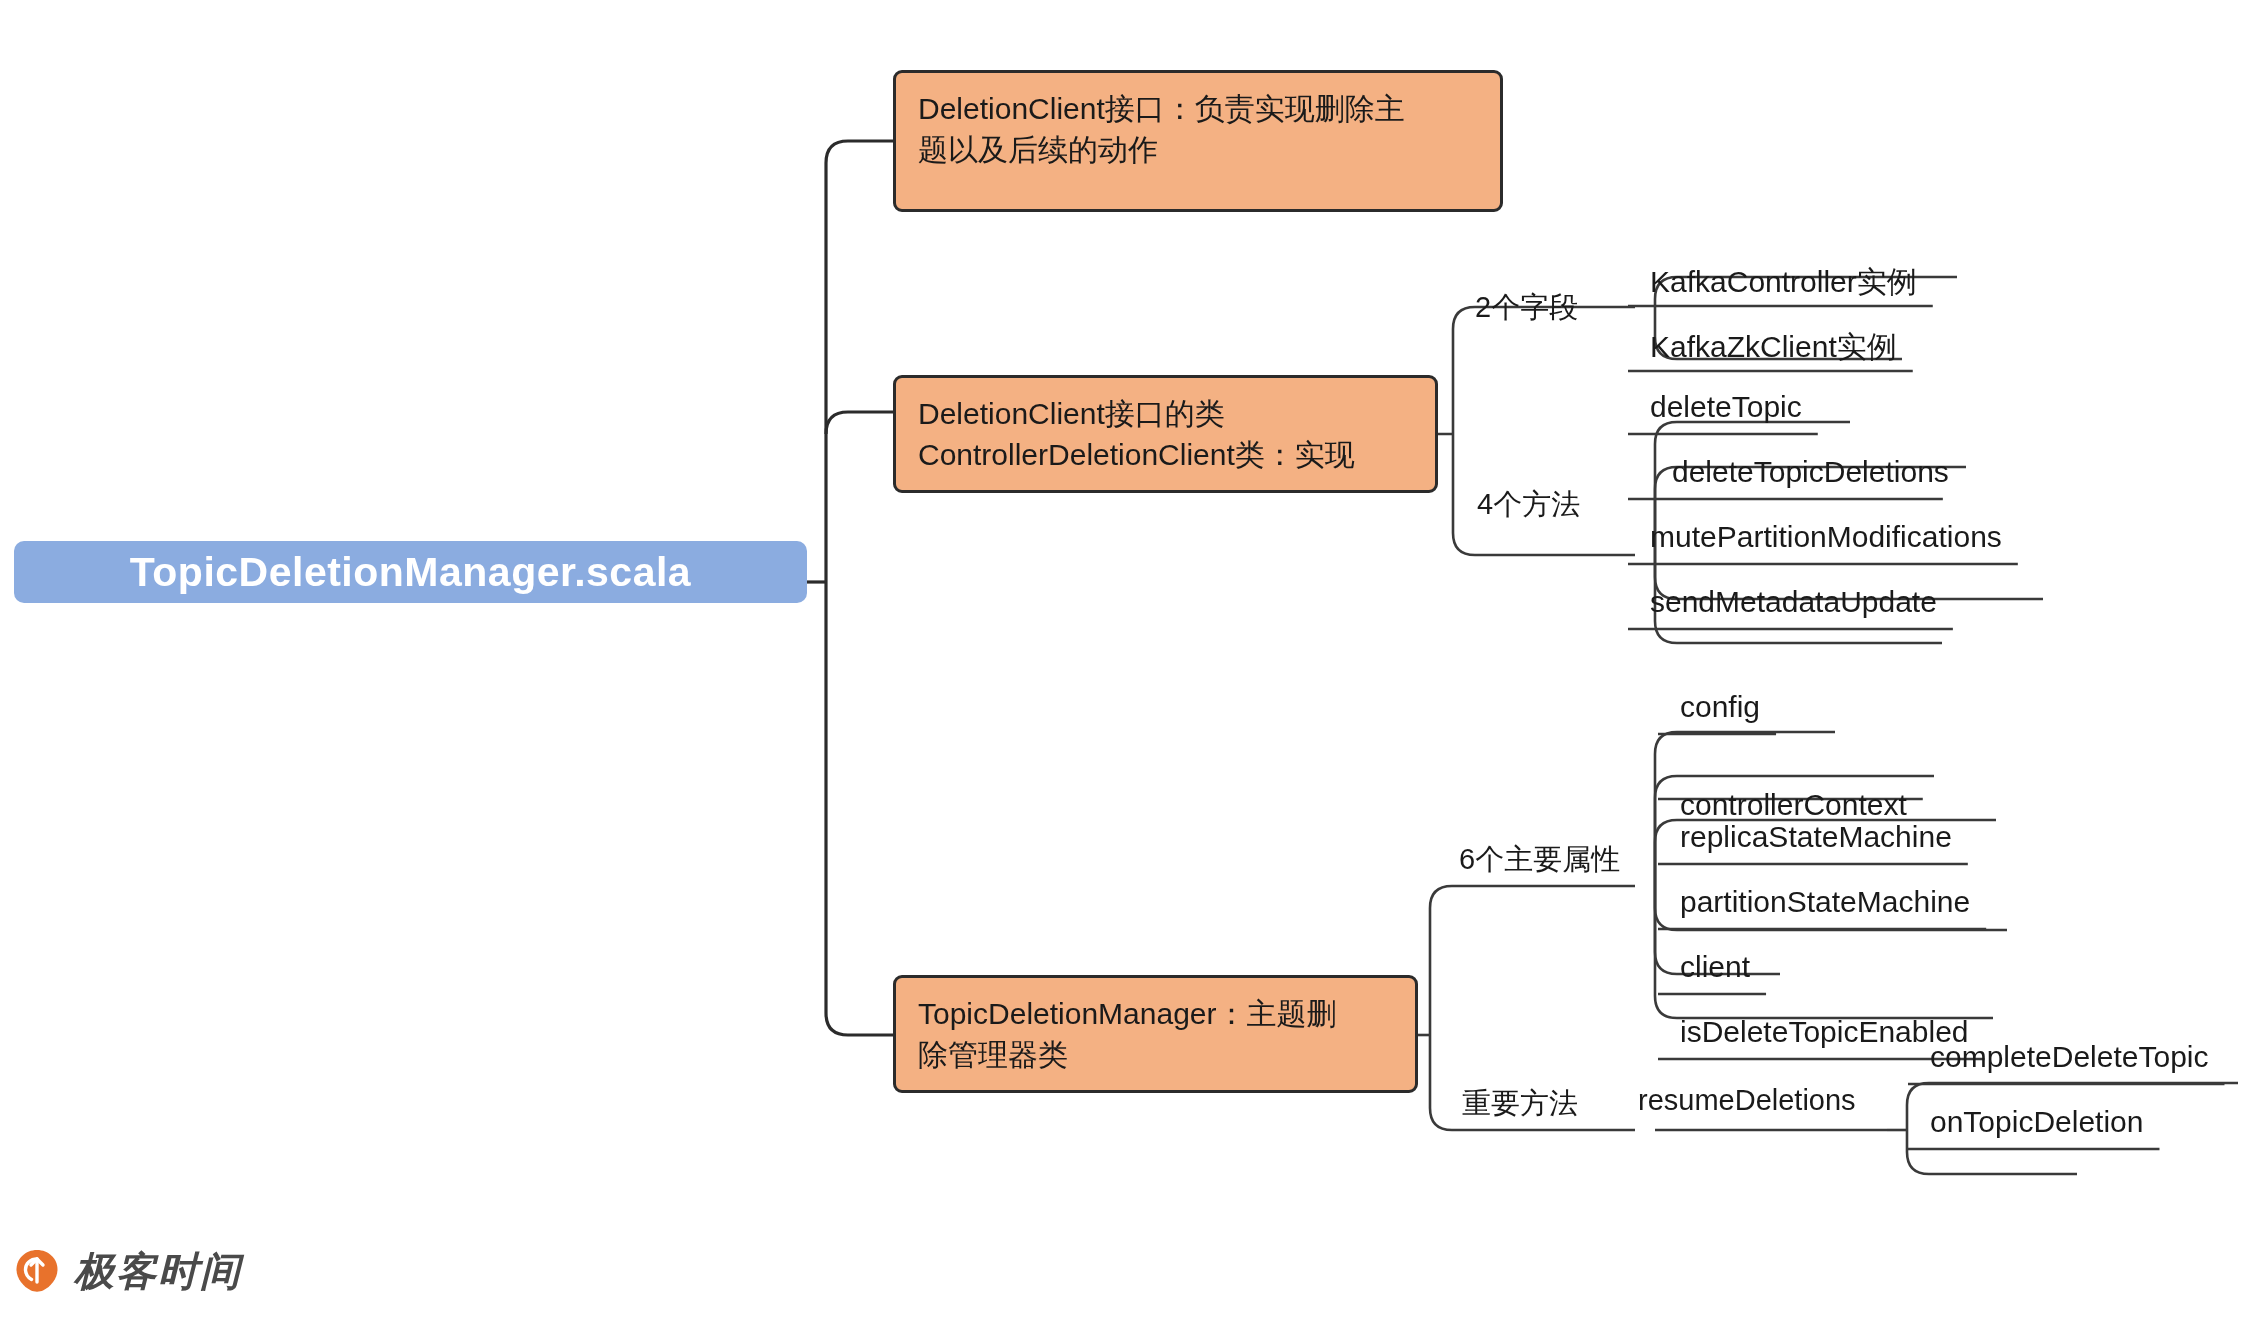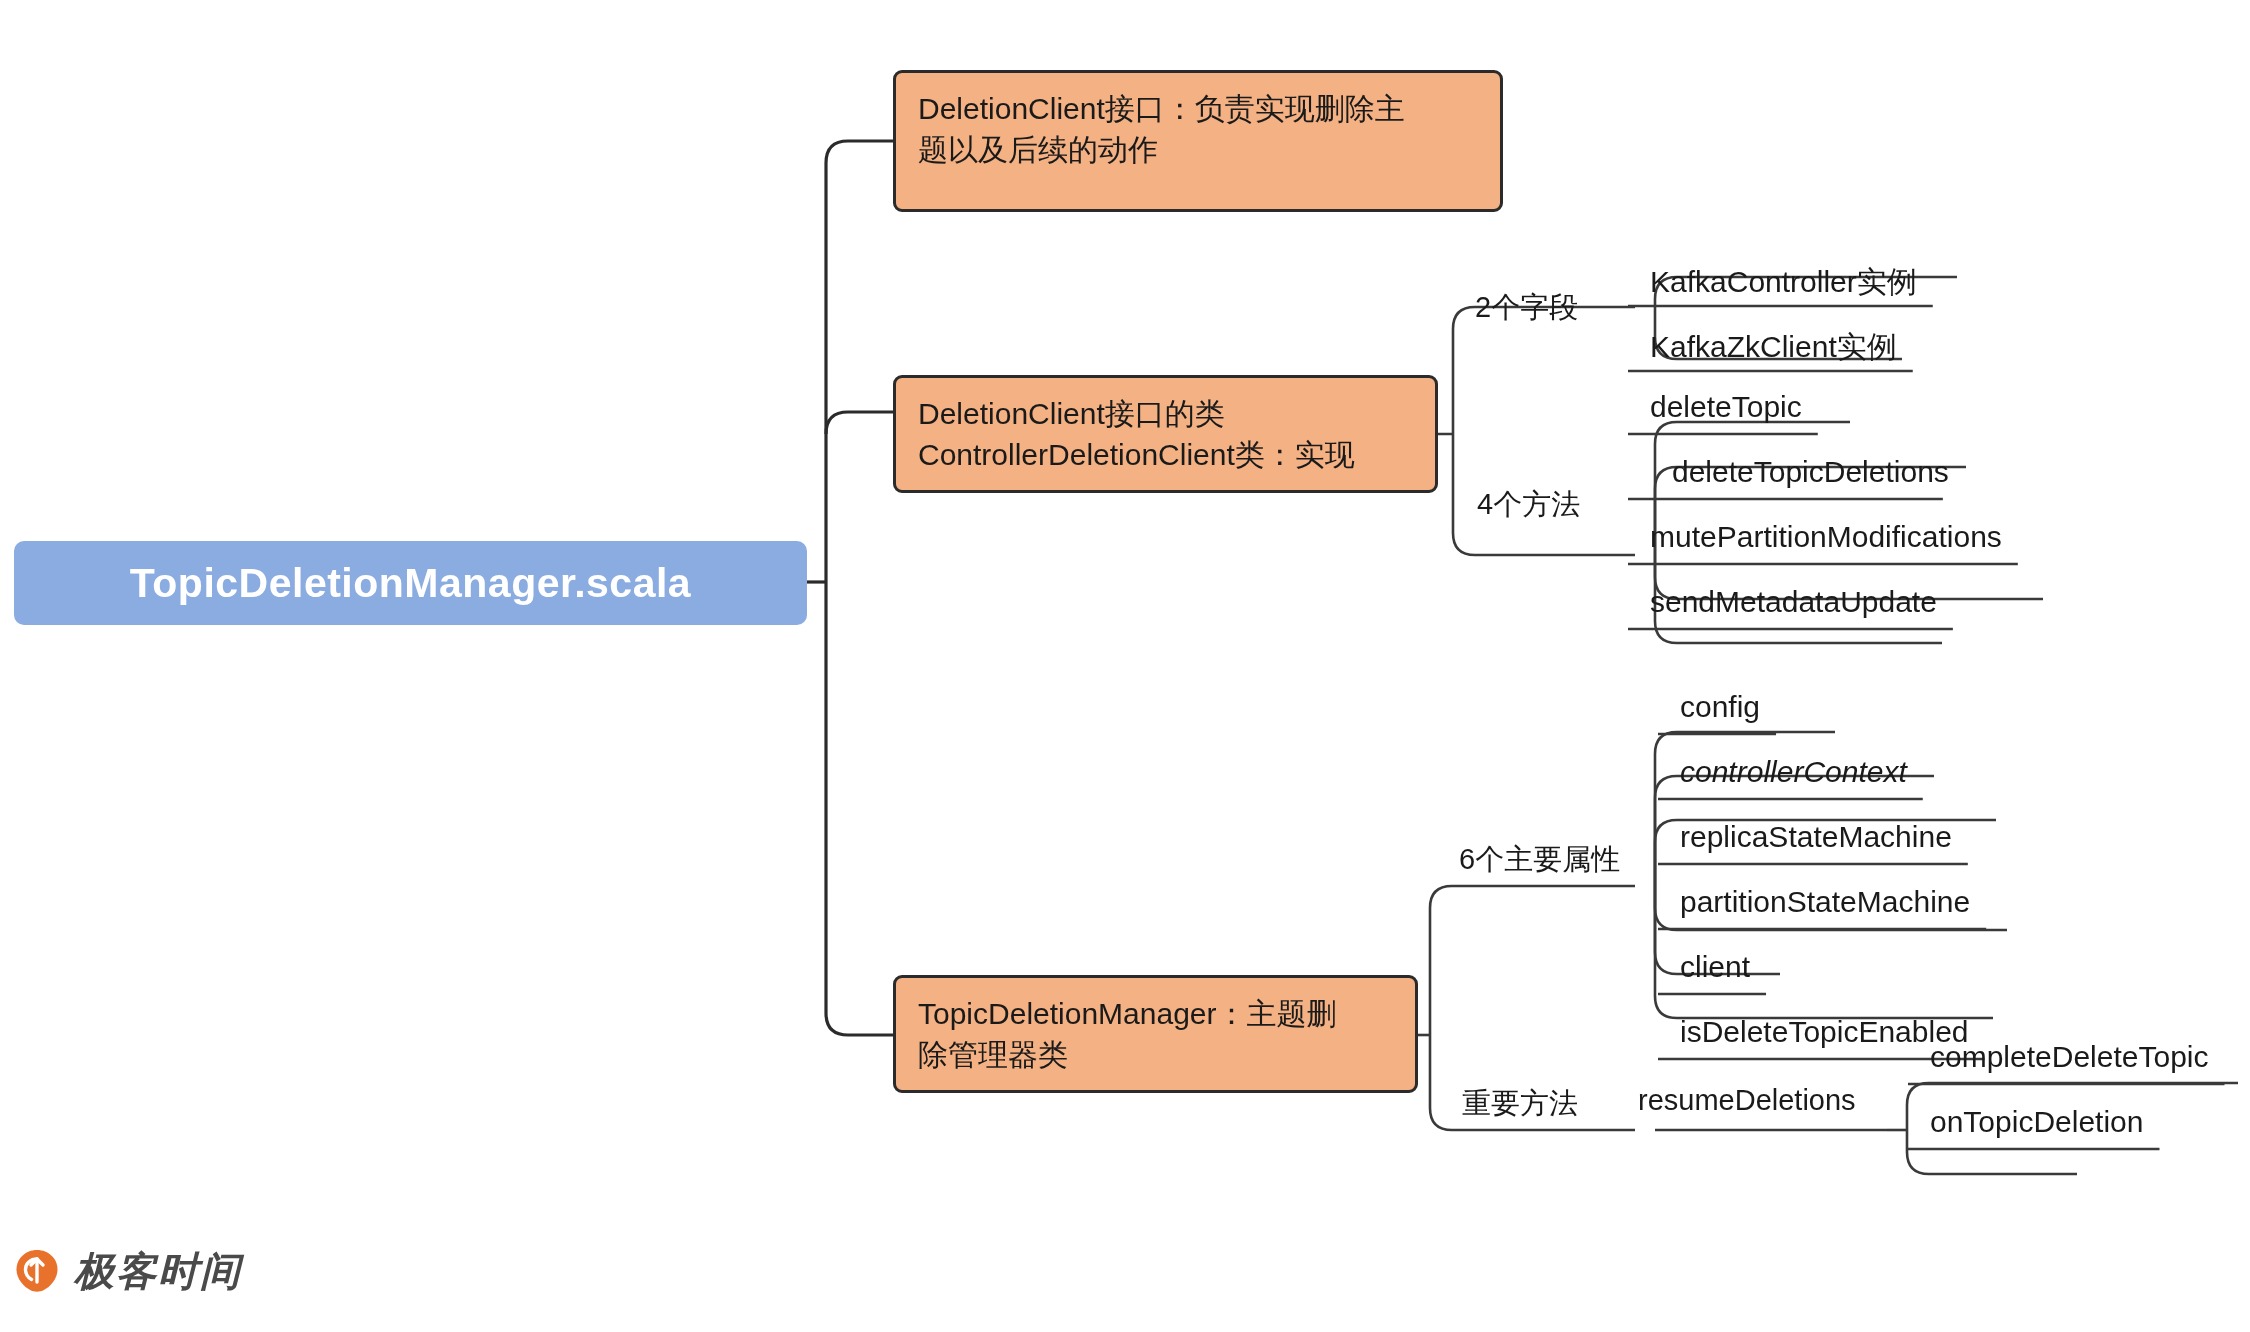--- a/index.html
+++ b/index.html
@@ -163,7 +163,7 @@
       </g>
     </svg>
 
-  <div class="root-node" style="left:14px; top:541px; width:793px; height:84px;">TopicDeletionManager.scala</div>
+  <div class="root-node" style="left:14px; top:541px; width:793px; height:62px;">TopicDeletionManager.scala</div>
 
   <div class="topic-node" style="left:893px; top:70px; width:610px; height:142px;">
     <div>DeletionClient接口：负责实现删除主</div>

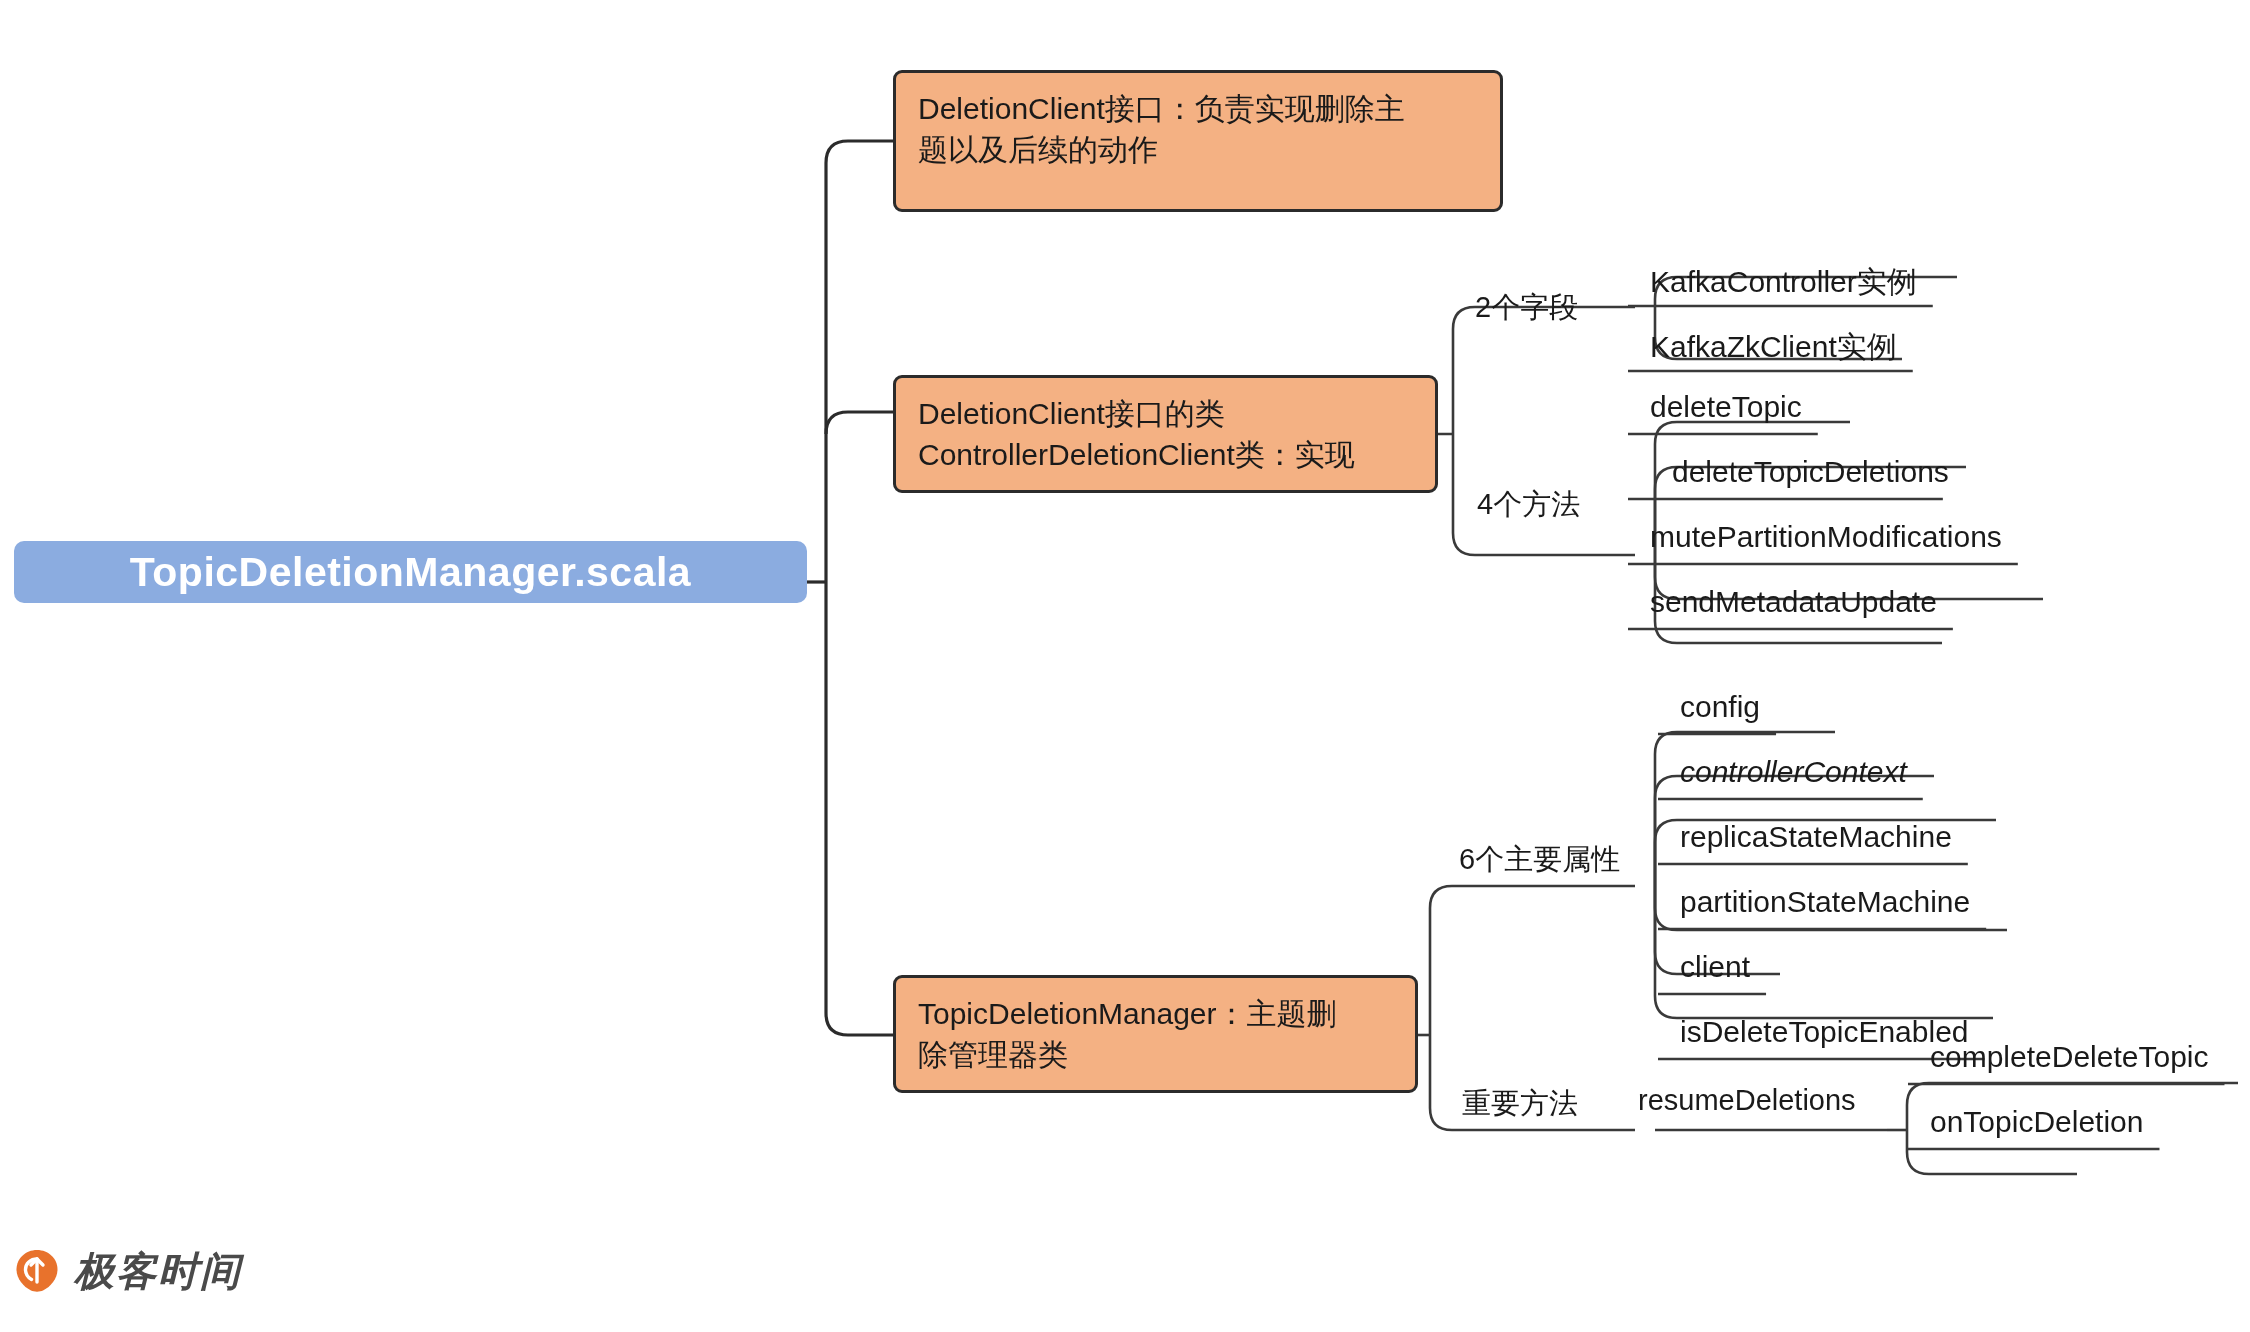--- a/index.html
+++ b/index.html
@@ -199,7 +199,7 @@
   <div class="leaf-text" style="left:1650px; top:585px;">sendMetadataUpdate</div>
 
   <div class="leaf-text" style="left:1680px; top:690px;">config</div>
-  <div class="leaf-text" style="left:1680px; top:755px;font-style:italic;">controllerContext</div>
+  <div class="leaf-text" style="left:1680px; top:788px;">controllerContext</div>
   <div class="leaf-text" style="left:1680px; top:820px;">replicaStateMachine</div>
   <div class="leaf-text" style="left:1680px; top:885px;">partitionStateMachine</div>
   <div class="leaf-text" style="left:1680px; top:950px;">client</div>

